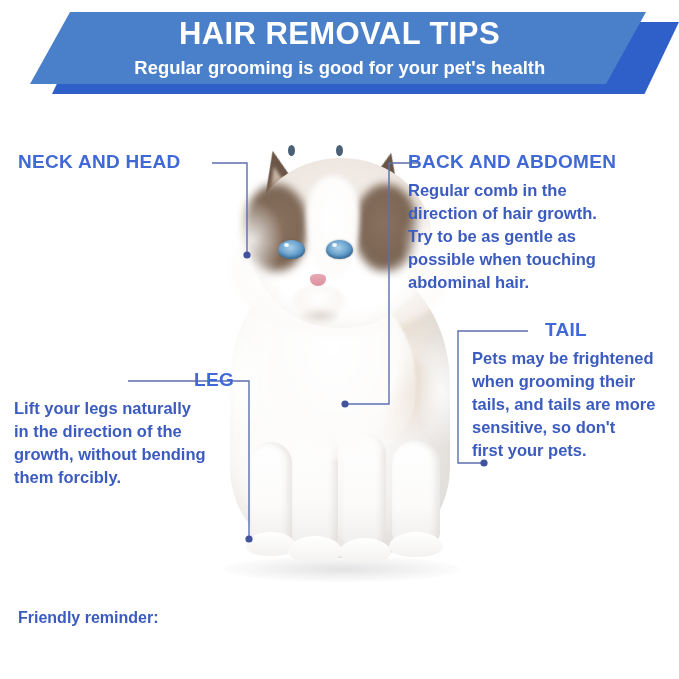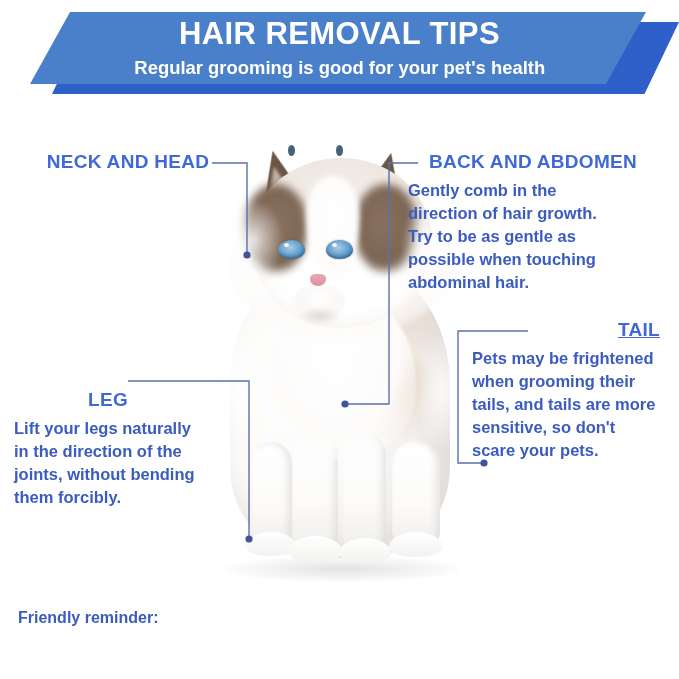--- a/index.html
+++ b/index.html
@@ -318,7 +318,6 @@
     letter-spacing: 0.3px;
     line-height: 24px;
     white-space: nowrap;
-    text-align: center;
   }
   .callout-body {
     font-size: 16.5px;

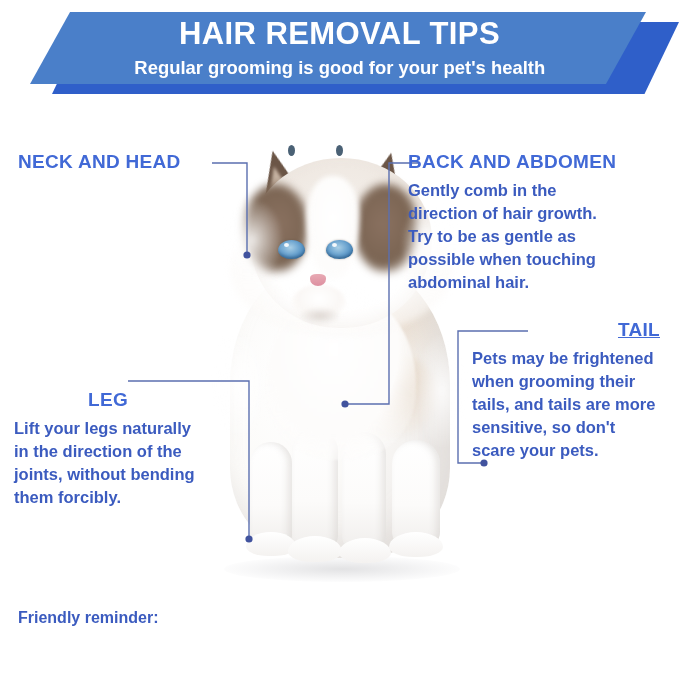--- a/index.html
+++ b/index.html
@@ -436,7 +436,7 @@
 
 <div class="callout" id="callout-back">
   <div class="callout-title">BACK AND ABDOMEN</div>
-  <div class="callout-body">Gently comb in the
+  <div class="callout-body">Regular comb in the
 direction of hair growth.
 Try to be as gentle as
 possible when touching

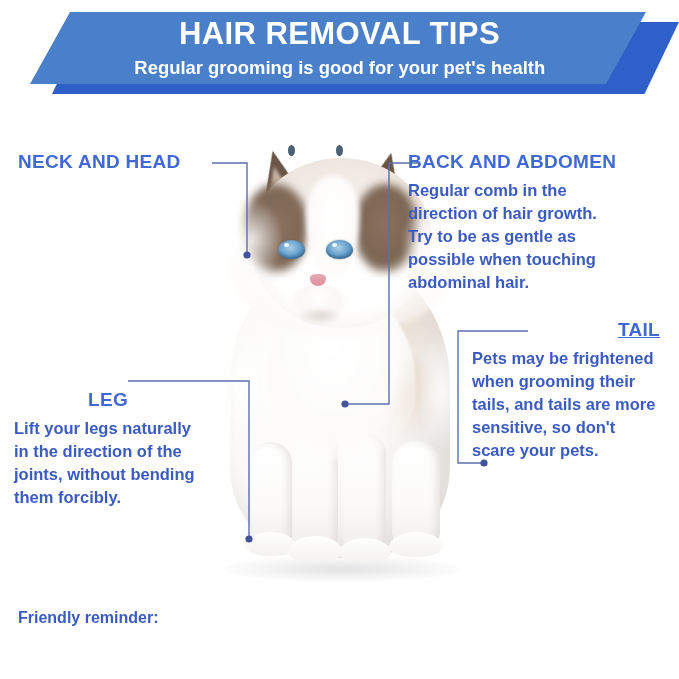--- a/index.html
+++ b/index.html
@@ -332,7 +332,7 @@
   #callout-back { left: 408px; top: 150px; width: 250px; }
   #callout-tail { left: 472px; top: 318px; width: 206px; }
   #callout-leg  { left: 14px;  top: 368px; width: 220px; }
-  #callout-tail .callout-title { text-align: right; padding-right: 18px; text-decoration: underline; }
+  #callout-tail .callout-title { text-align: center; padding-right: 18px; }
   #callout-leg  .callout-title { text-align: left;  padding-left: 74px; margin-top: 20px; }
 
   

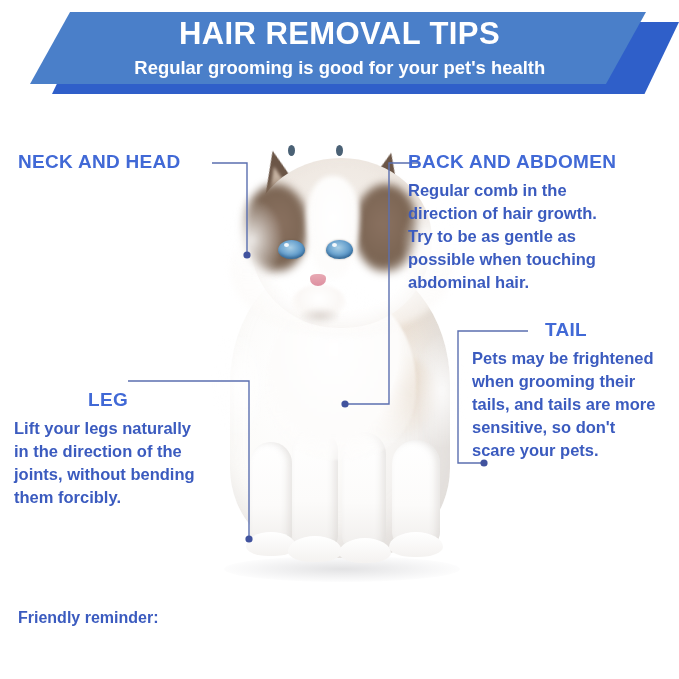--- a/index.html
+++ b/index.html
@@ -449,7 +449,7 @@
 when grooming their
 tails, and tails are more
 sensitive, so don't
-scare your pets.</div>
+first your pets.</div>
 </div>
 
 <div class="callout" id="callout-leg">

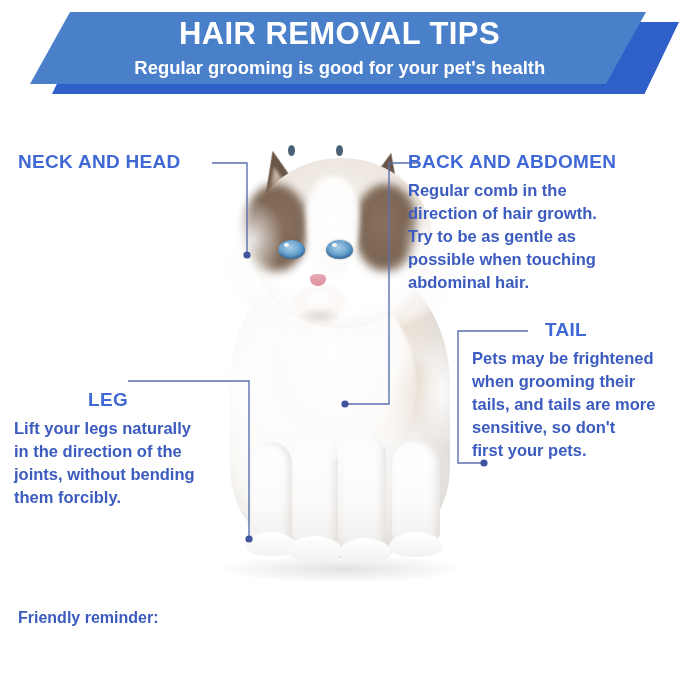--- a/index.html
+++ b/index.html
@@ -333,7 +333,7 @@
   #callout-tail { left: 472px; top: 318px; width: 206px; }
   #callout-leg  { left: 14px;  top: 368px; width: 220px; }
   #callout-tail .callout-title { text-align: center; padding-right: 18px; }
-  #callout-leg  .callout-title { text-align: left;  padding-left: 74px; margin-top: 20px; }
+  #callout-leg  .callout-title { text-align: right;  padding-left: 74px; }
 
   
   .leaders {

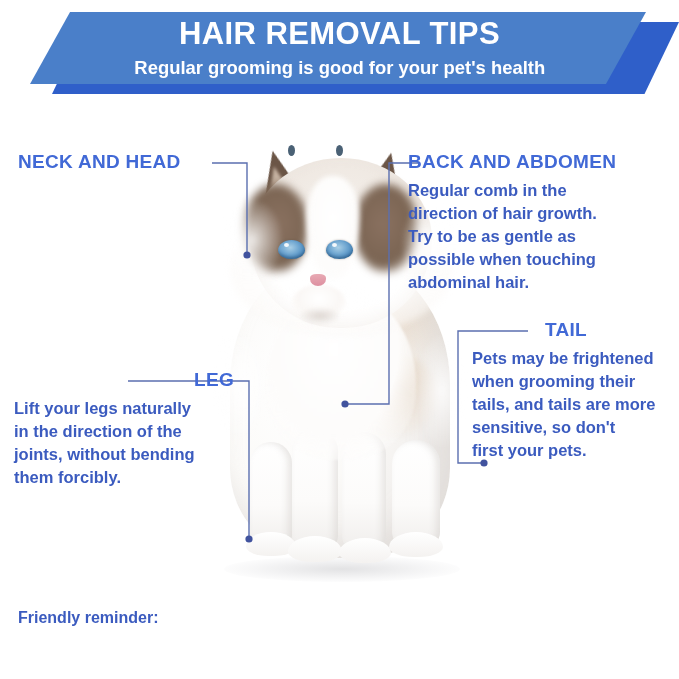--- a/index.html
+++ b/index.html
@@ -456,7 +456,7 @@
   <div class="callout-title">LEG</div>
   <div class="callout-body">Lift your legs naturally
 in the direction of the
-joints, without bending
+growth, without bending
 them forcibly.</div>
 </div>
 

